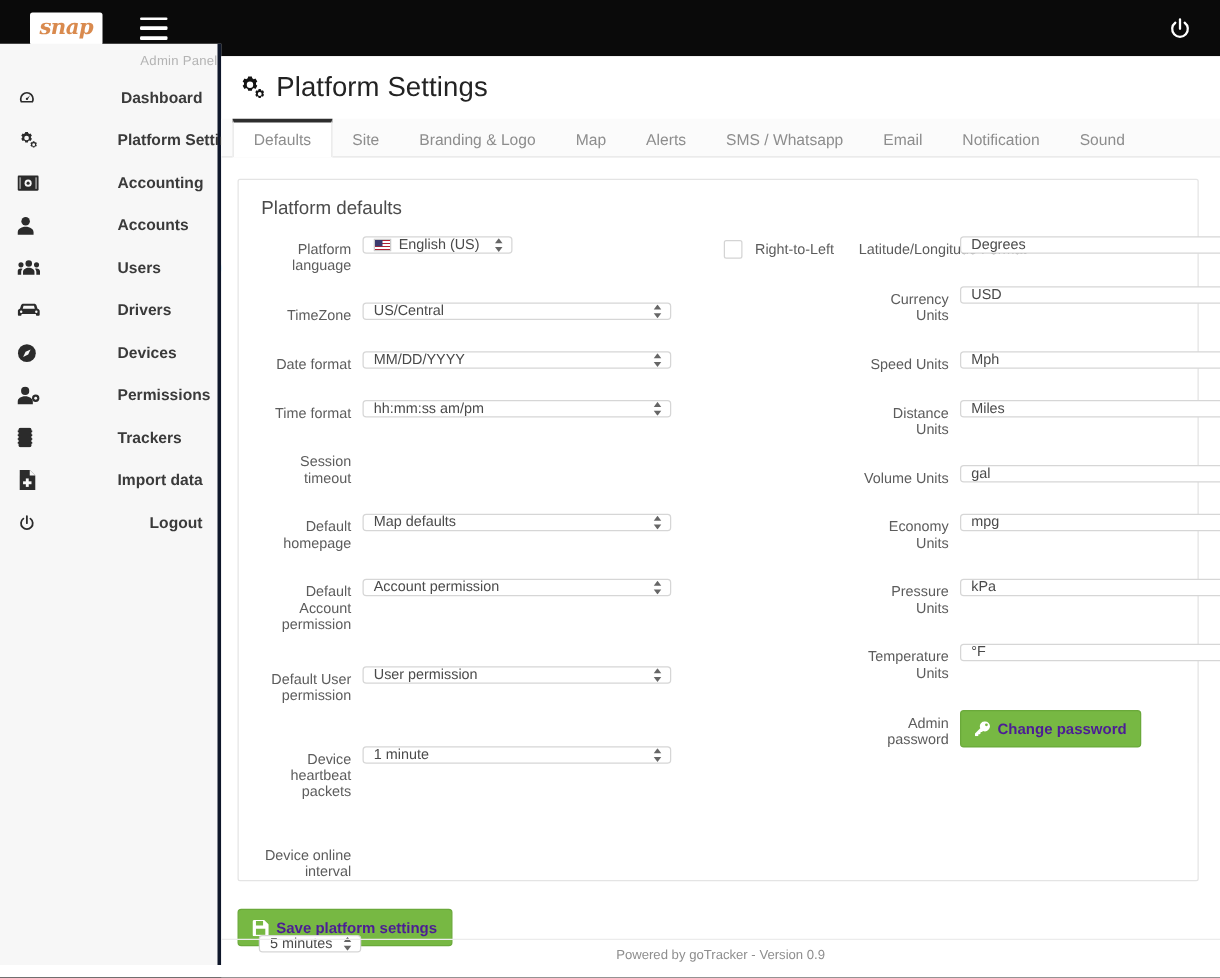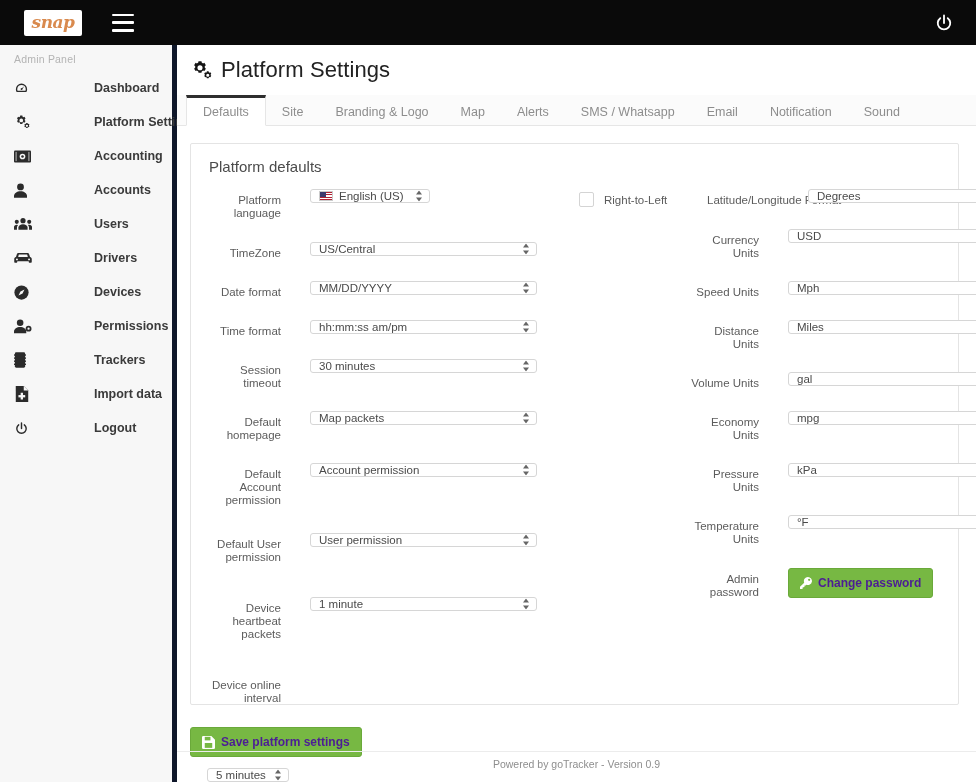--- a/index.html
+++ b/index.html
@@ -41,9 +41,10 @@
 
   
   .sidebar {
-    position: absolute; left: 0; top: 45px; width: 177px; height: 737px;
+    position: absolute; left: 0; top: 35px; width: 177px; height: 737px;
     background: #f7f7f7;
-    border-right: 5px solid #0f172a;
+    border-right: 3px solid #0f172a;
+    text-align: right;
   }
   .sidebar-header {
     padding: 8px 0 6px 14px;

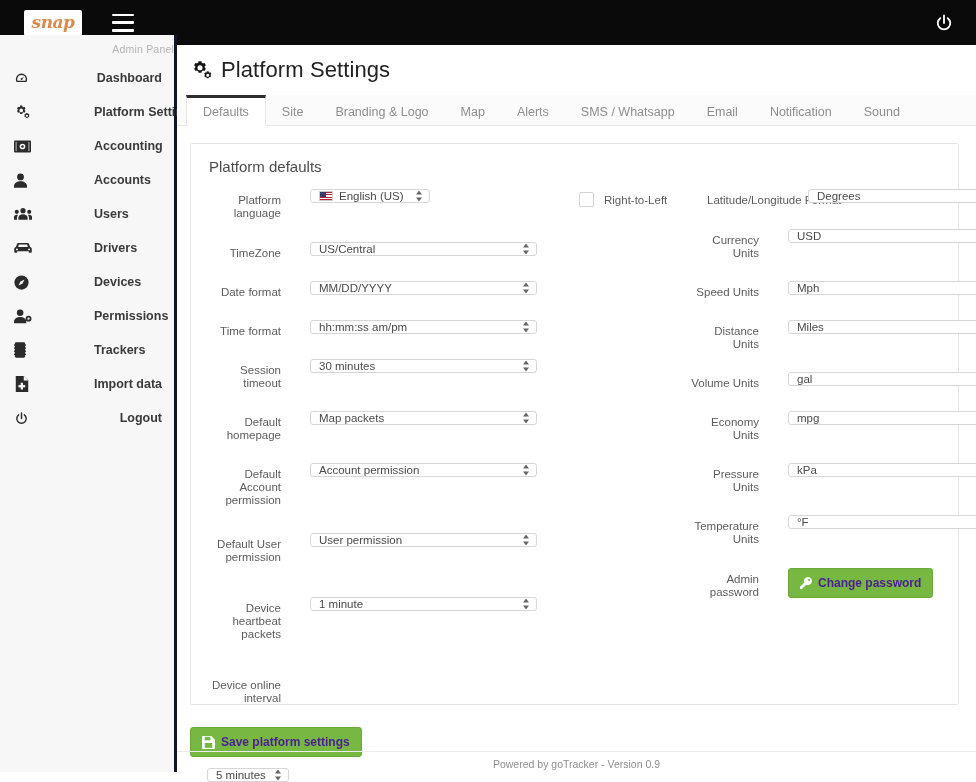--- a/index.html
+++ b/index.html
@@ -118,7 +118,7 @@
   .col-left { width: 330px; flex: 0 0 330px; }
   .col-right { width: 368px; flex: 0 0 368px; margin-left: 42px; }
 
-  .frow { display: flex; align-items: flex-start; margin-bottom: 12px; gap: 20px; }
+  .frow { display: flex; align-items: flex-start; margin-bottom: 12px; }
   .flabel {
     width: 74px; flex: 0 0 74px; text-align: right;
     padding-top: 5px; margin-right: 9px;

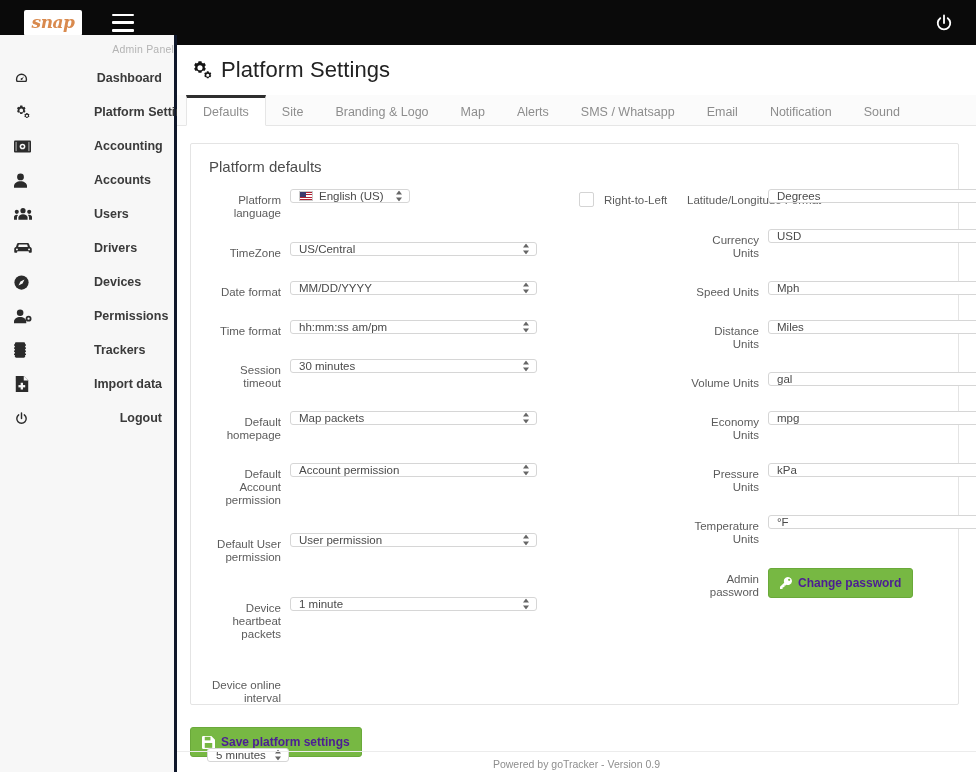--- a/index.html
+++ b/index.html
@@ -436,15 +436,6 @@
 
           <div class="frow" style="margin-top:21px;">
             <div class="flabel">Session timeout</div>
-            <div class="sel">
-              <span>30 minutes</span>
-              <span class="spin">
-                  <svg width="8" height="11" viewBox="0 0 8 11" fill="#666">
-                    <path d="M4 0 7 4H1z"></path>
-                    <path d="M4 11 1 7h6z"></path>
-                  </svg>
-                </span>
-            </div>
           </div>
 
           <div class="frow" style="margin-top:21px;">

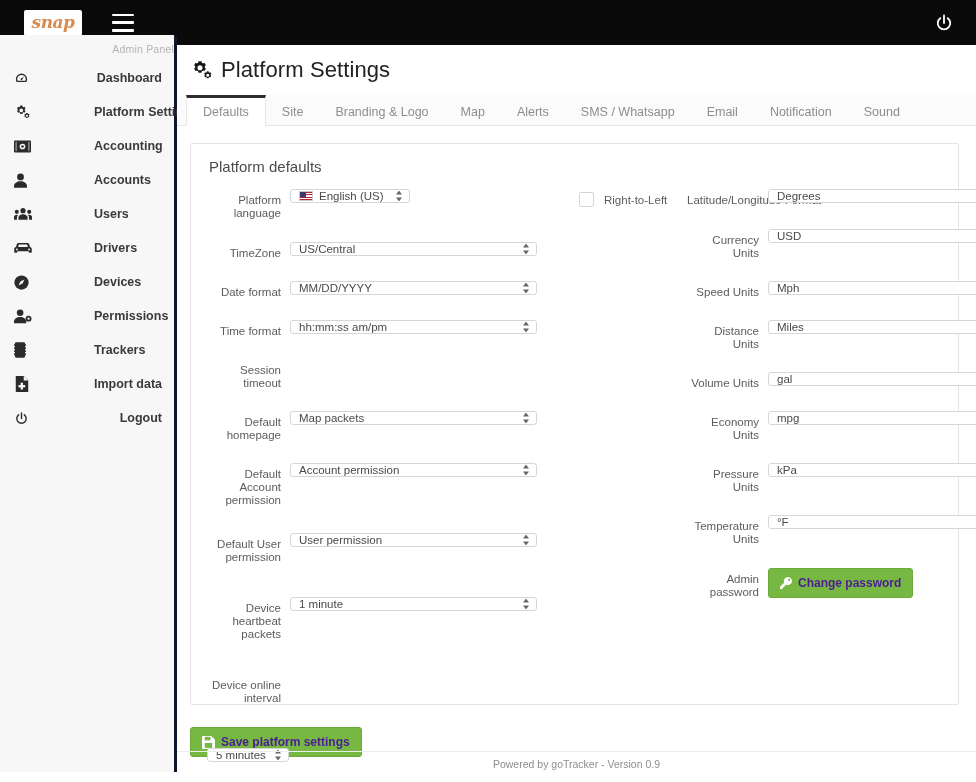--- a/index.html
+++ b/index.html
@@ -441,7 +441,7 @@
           <div class="frow" style="margin-top:21px;">
             <div class="flabel">Default homepage</div>
             <div class="sel">
-              <span>Map packets</span>
+              <span>Map defaults</span>
               <span class="spin">
                   <svg width="8" height="11" viewBox="0 0 8 11" fill="#666">
                     <path d="M4 0 7 4H1z"></path>

